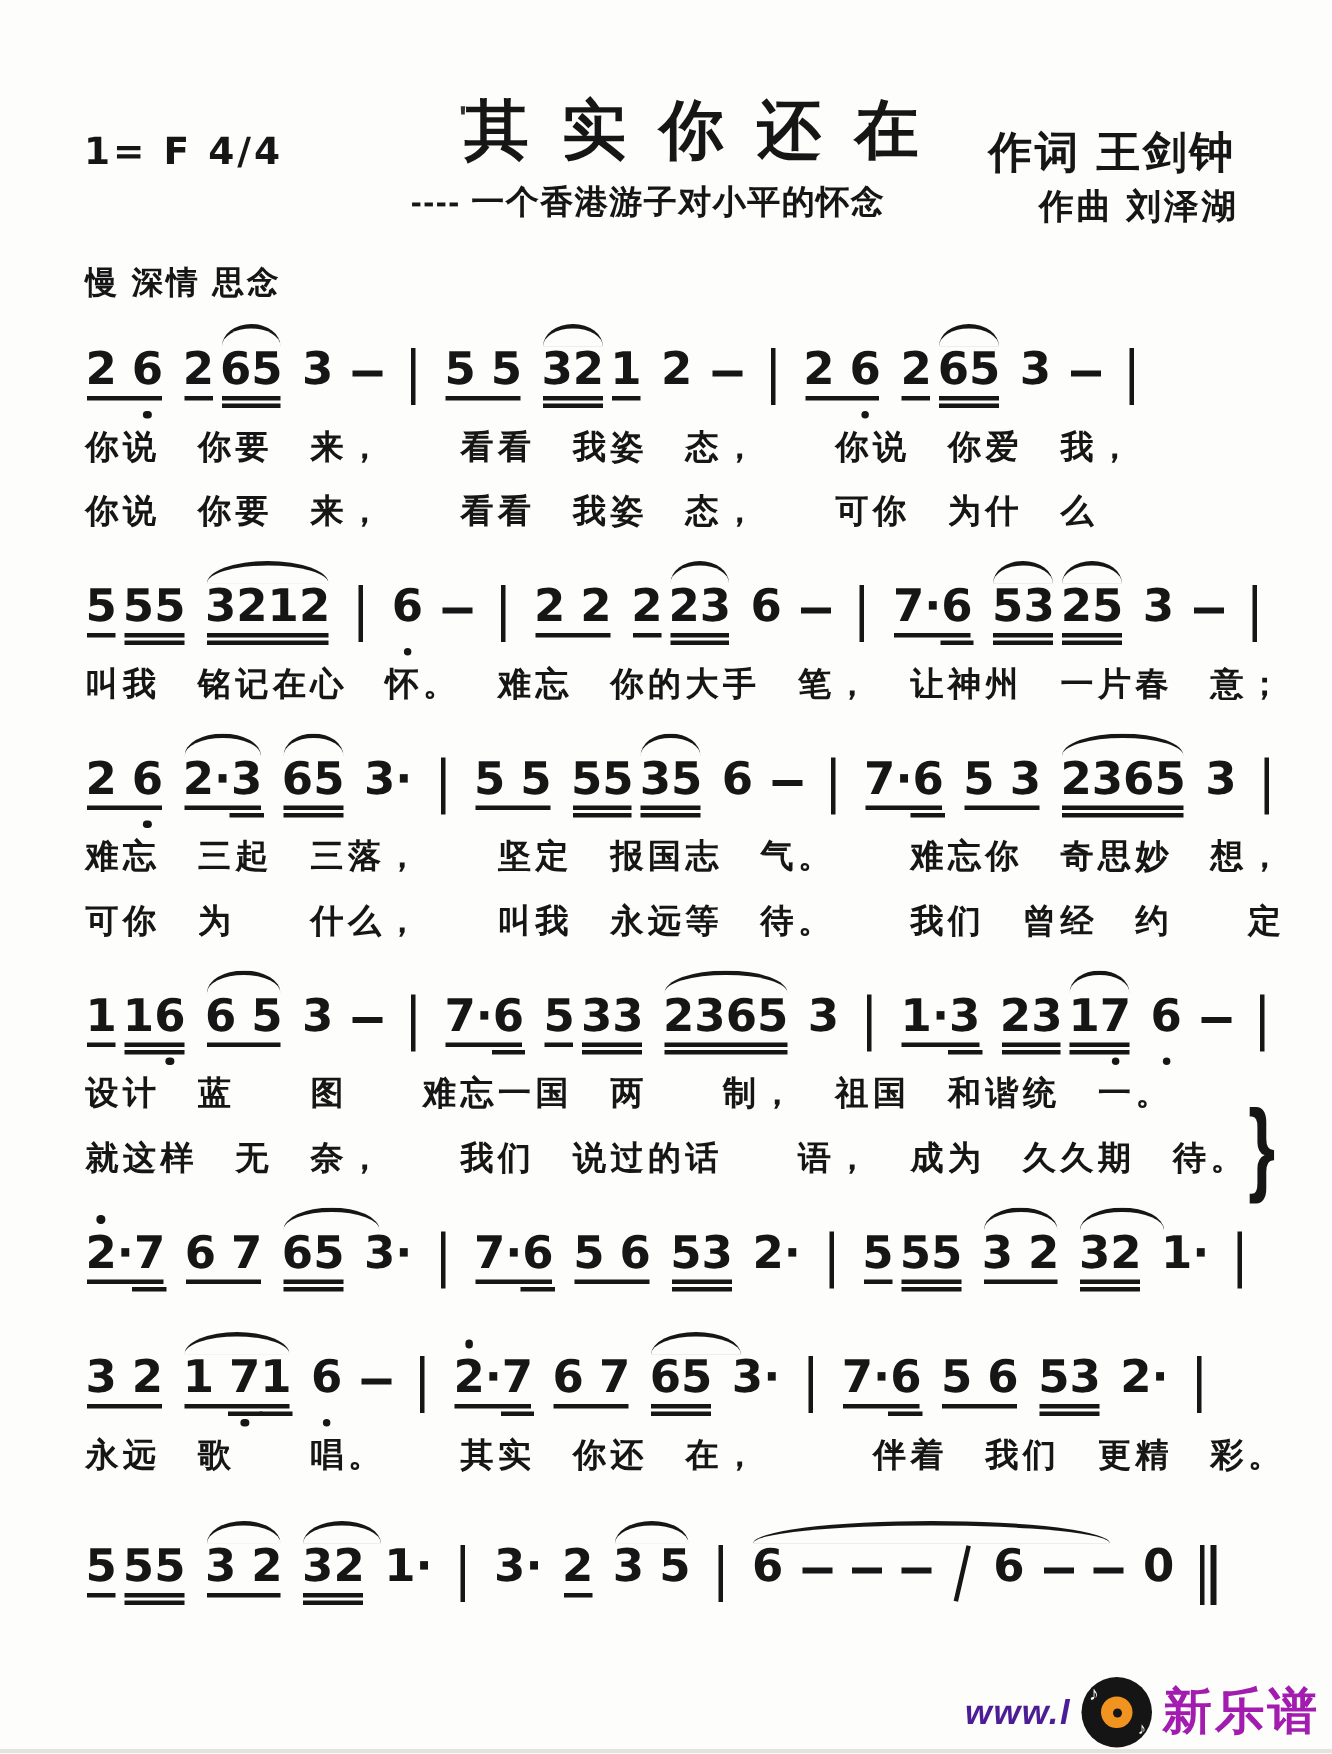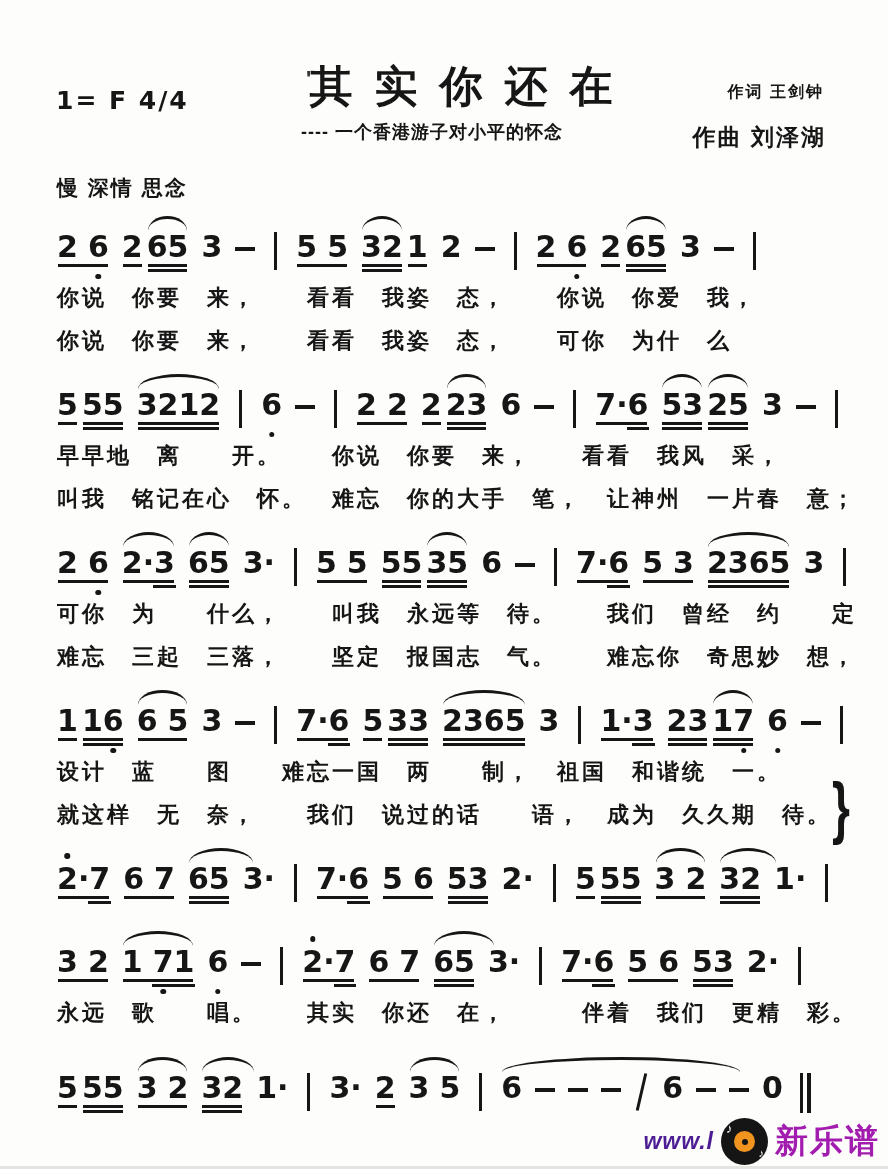--- a/index.html
+++ b/index.html
@@ -14,7 +14,7 @@
          font-size:43px;font-weight:bold;letter-spacing:22px;margin-left:12px;}
   .subtitle{position:absolute;left:432px;top:120px;transform:translateX(-50%);white-space:nowrap;
             font-size:18px;font-weight:bold;letter-spacing:1px;}
-  .lyricist{position:absolute;right:64px;top:82px;font-size:16px;font-weight:bold;letter-spacing:2px;}
+  .lyricist{position:absolute;right:64px;top:82px;font-size:29px;font-weight:bold;letter-spacing:2px;}
   .composer{position:absolute;right:62px;top:122px;font-size:23px;font-weight:bold;letter-spacing:2px;}
   .tempo{position:absolute;left:57px;top:174px;font-size:21px;font-weight:bold;letter-spacing:2px;text-align:center;}
   

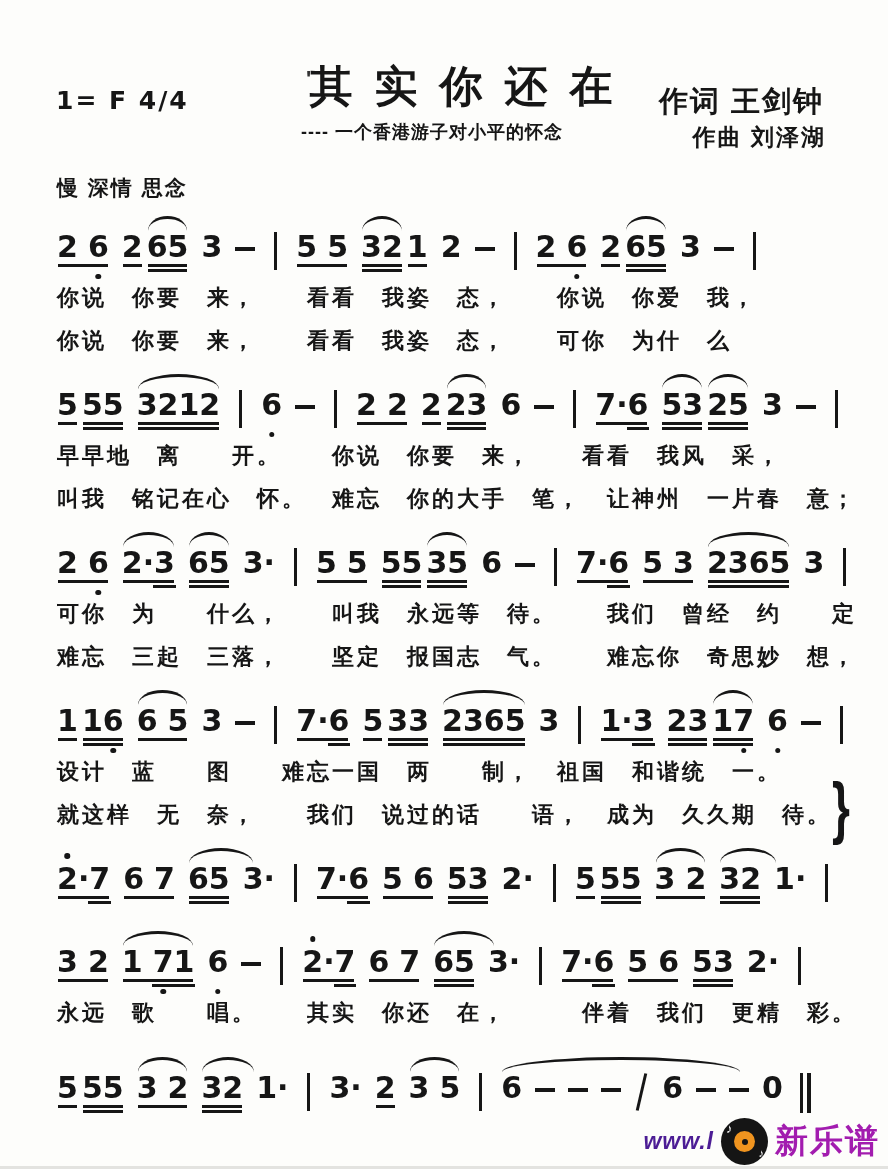--- a/index.html
+++ b/index.html
@@ -13,7 +13,7 @@
   .title{position:absolute;left:460px;top:58px;transform:translateX(-50%);white-space:nowrap;
          font-size:43px;font-weight:bold;letter-spacing:22px;margin-left:12px;}
   .subtitle{position:absolute;left:432px;top:120px;transform:translateX(-50%);white-space:nowrap;
-            font-size:18px;font-weight:bold;letter-spacing:1px;}
+            font-size:22px;font-weight:bold;letter-spacing:1px;}
   .lyricist{position:absolute;right:64px;top:82px;font-size:29px;font-weight:bold;letter-spacing:2px;}
   .composer{position:absolute;right:62px;top:122px;font-size:23px;font-weight:bold;letter-spacing:2px;}
   .tempo{position:absolute;left:57px;top:174px;font-size:21px;font-weight:bold;letter-spacing:2px;text-align:center;}

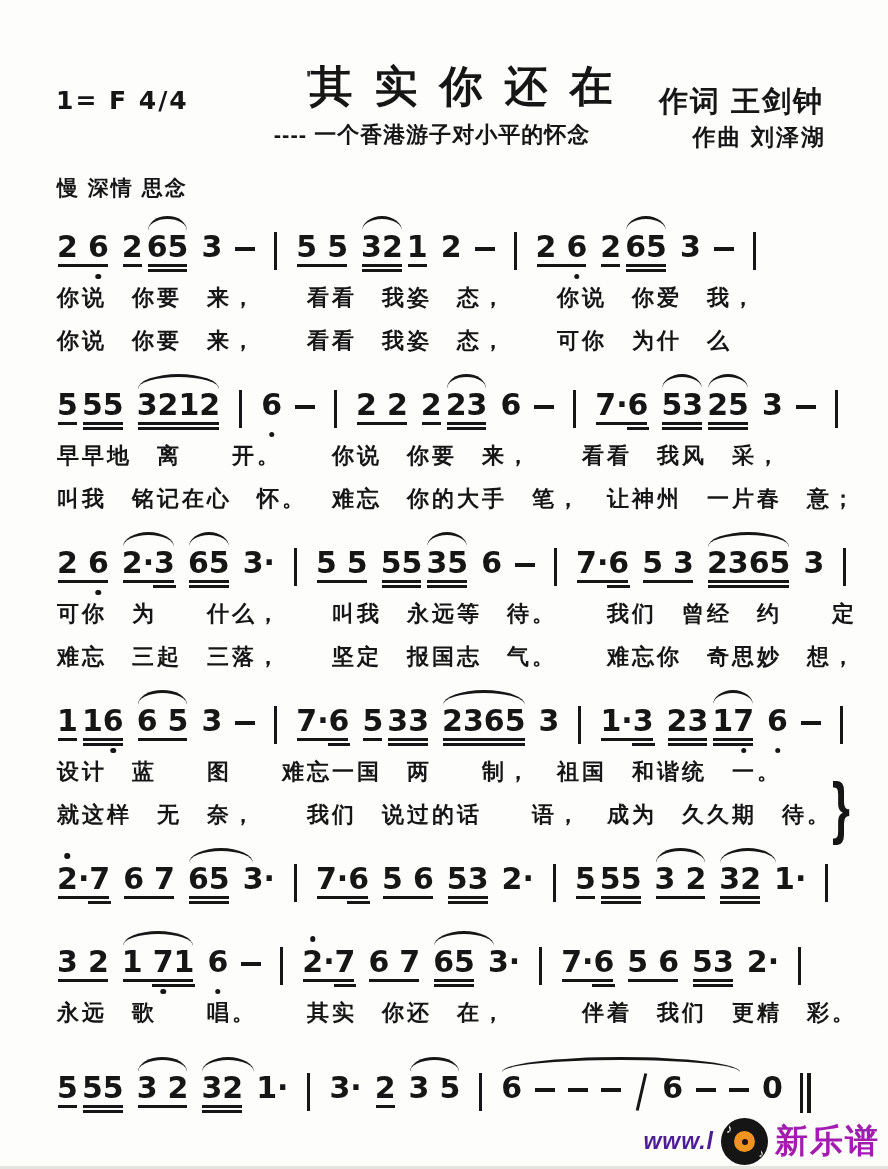--- a/index.html
+++ b/index.html
@@ -267,7 +267,6 @@
           <div class="dash"></div>
           <div class="bar"></div>
         </div>
-        <div class="lyrics">早早地　离　　开。　　你说　你要　来，　　看看　我风　采，</div>
         <div class="lyrics">叫我　铭记在心　怀。　难忘　你的大手　笔，　让神州　一片春　意；</div>
       </div>
       <div class="system" style="margin-bottom: 10px;">

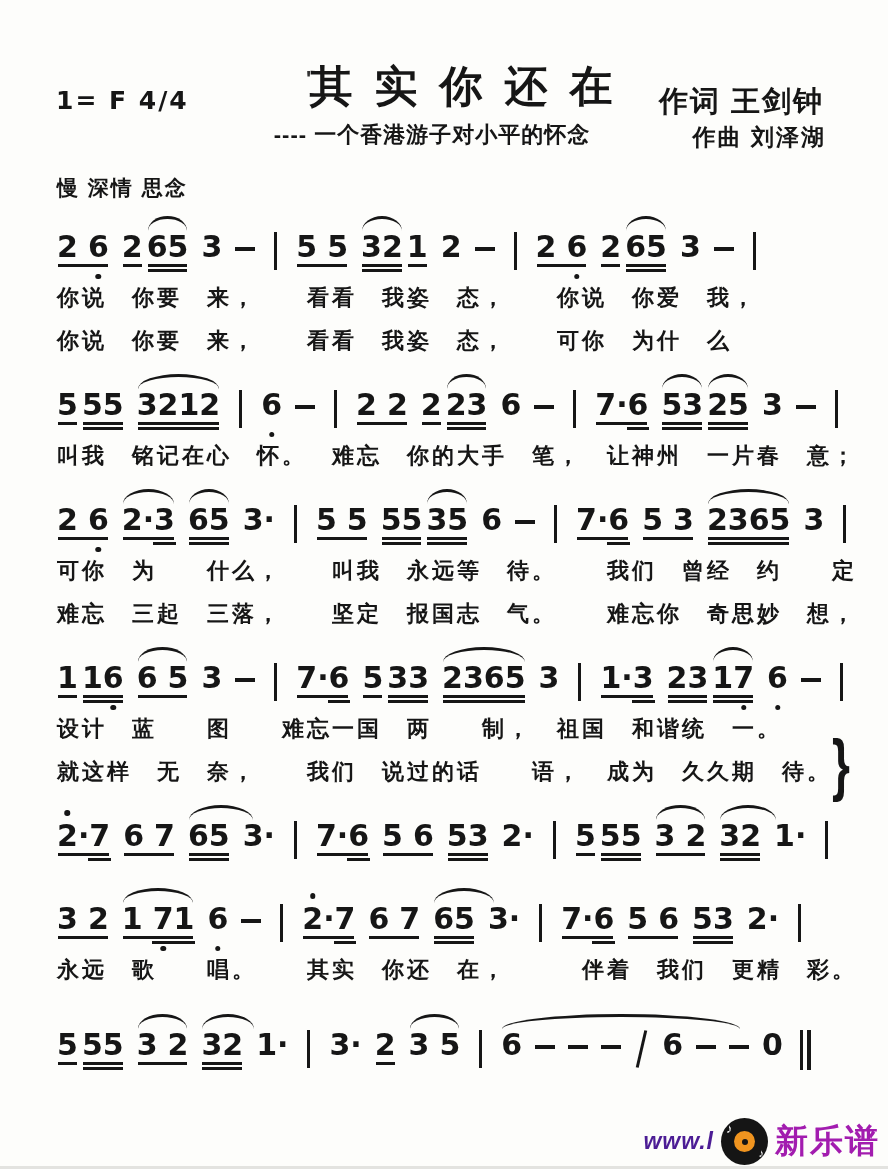--- a/index.html
+++ b/index.html
@@ -370,8 +370,8 @@
           </div>
           <div class="bar"></div>
         </div>
+        <div class="lyrics">难忘　三起　三落，　　坚定　报国志　气。　　难忘你　奇思妙　想，</div>
         <div class="lyrics">可你　为　　什么，　　叫我　永远等　待。　　我们　曾经　约　　定</div>
-        <div class="lyrics">难忘　三起　三落，　　坚定　报国志　气。　　难忘你　奇思妙　想，</div>
       </div>
       <div class="system" style="margin-bottom: 10px;">
         <div class="notes-row">

